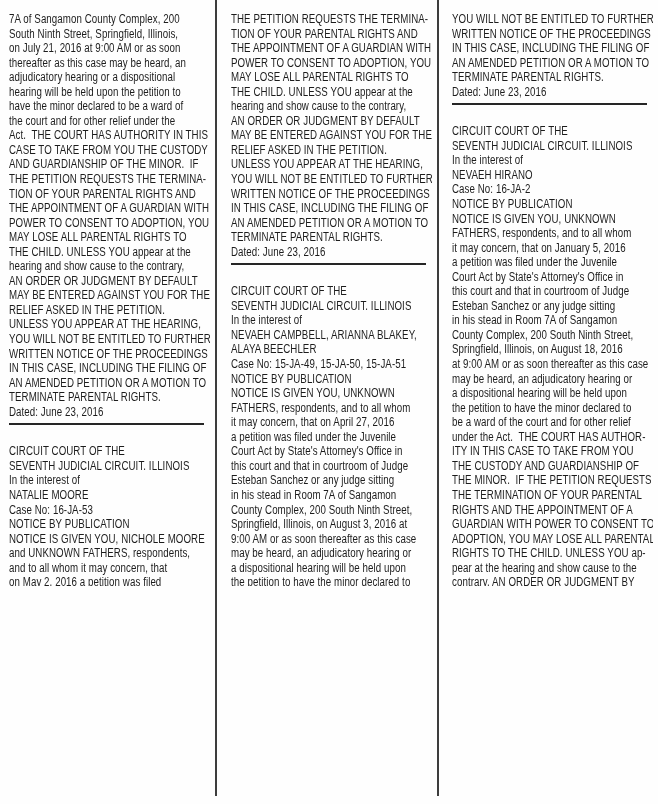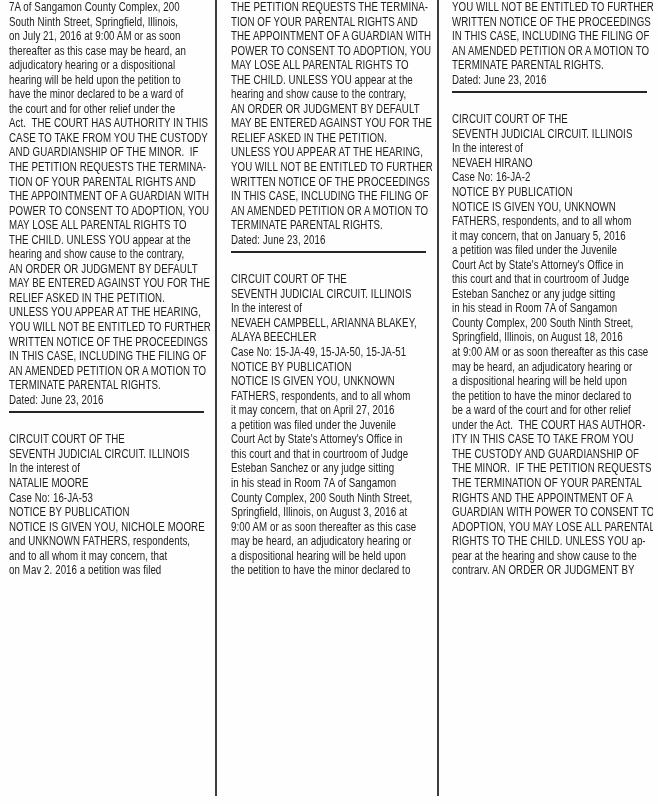--- a/index.html
+++ b/index.html
@@ -18,7 +18,7 @@
     font-family:"Liberation Sans","DejaVu Sans",sans-serif;
   }
   .col{
-    position:absolute;top:0;height:574px;
+    position:absolute;top:12px;height:574px;
     overflow:hidden;
   }
   .col-1{left:9px;width:201px;}

